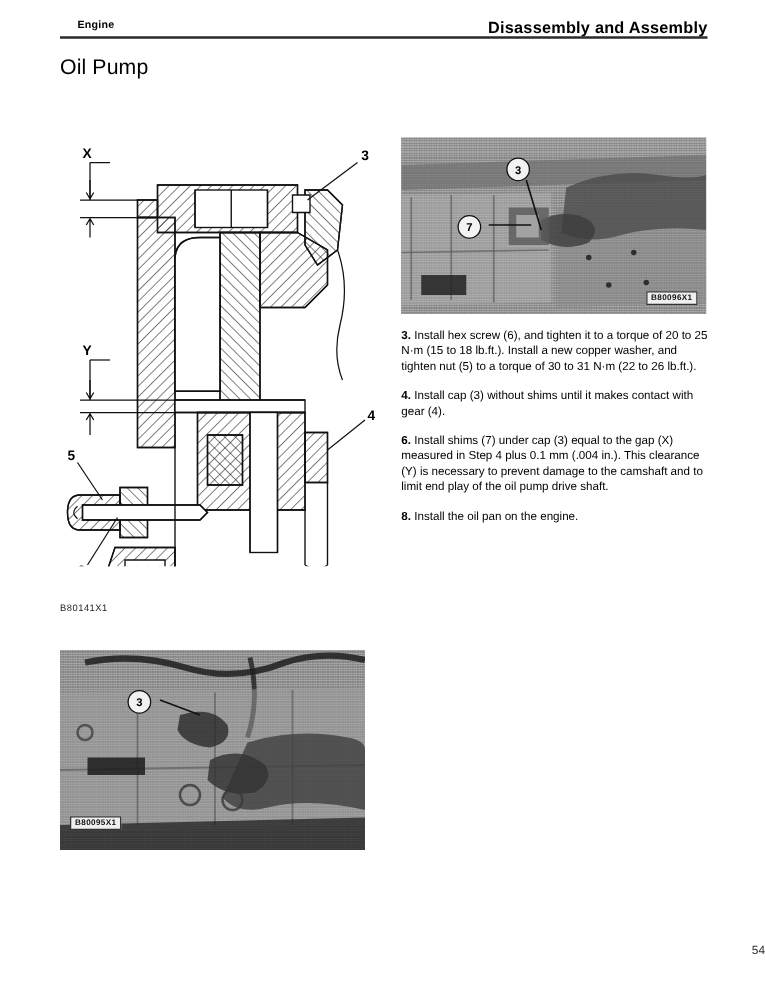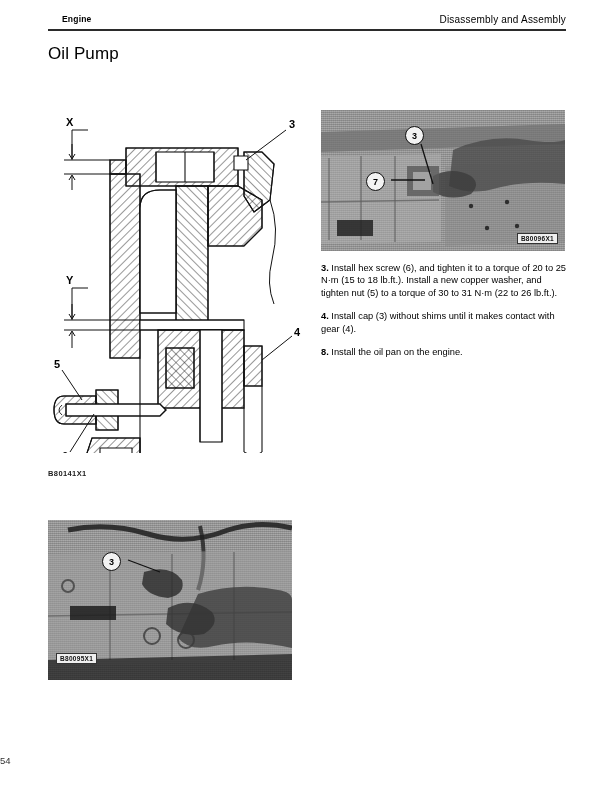--- a/index.html
+++ b/index.html
@@ -23,7 +23,7 @@
   }
   .header .h-right{
     position:absolute;right:0;top:0;
-    font-size:10px;font-weight:normal;letter-spacing:.2px;
+    font-size:13px;font-weight:bold;letter-spacing:.2px;
   }
   .header .rule{
     position:absolute;left:0;right:0;top:15px;height:1.6px;

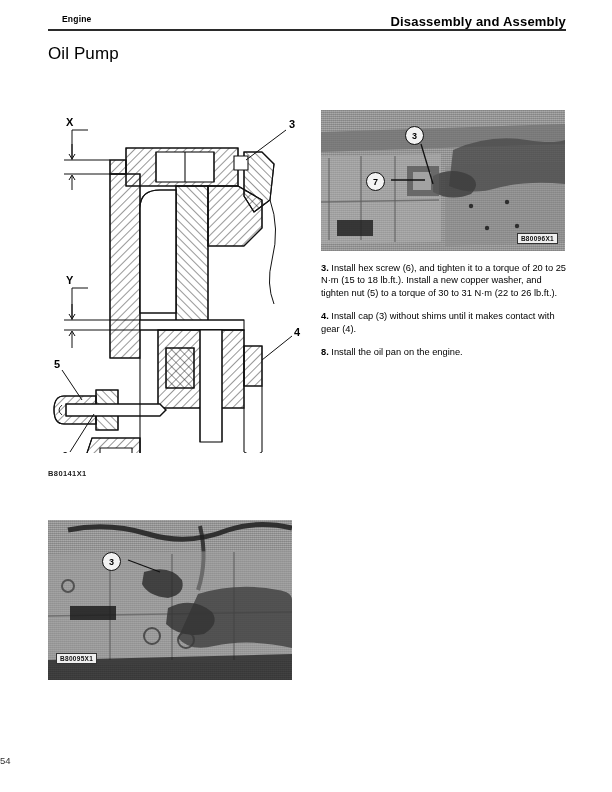--- a/index.html
+++ b/index.html
@@ -297,6 +297,10 @@
       <span>Install cap (3) without shims until it makes contact with gear (4).</span>
     </div>
     <div class="step">
+      <b>6.</b>
+      <span>Install shims (7) under cap (3) equal to the gap (X) measured in Step 4 plus 0.1 mm (.004 in.). This clearance (Y) is necessary to prevent damage to the camshaft and to limit end play of the oil pump drive shaft.</span>
+    </div>
+    <div class="step">
       <b>8.</b>
       <span>Install the oil pan on the engine.</span>
     </div>

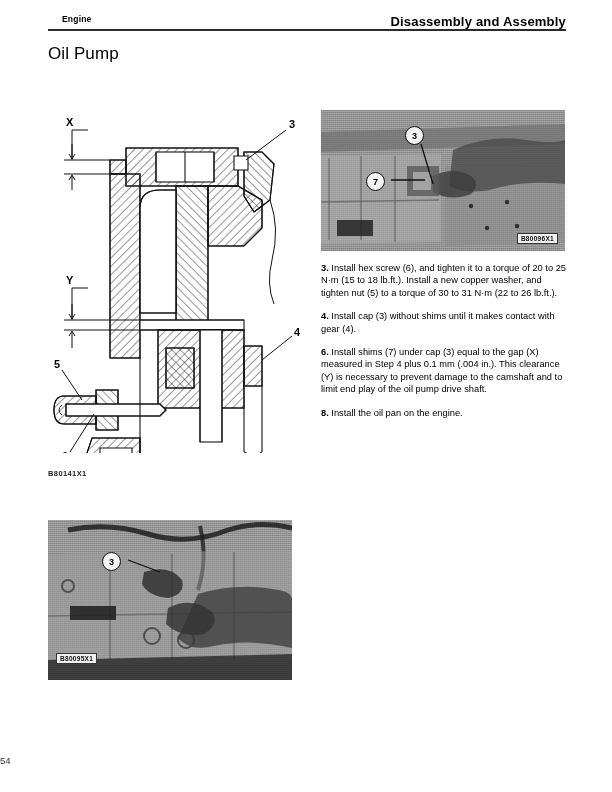--- a/index.html
+++ b/index.html
@@ -41,8 +41,8 @@
     position:absolute;left:48px;top:108px;width:255px;height:345px;
   }
   .drawing-caption{
-    position:absolute;left:48px;top:469px;
-    font-size:7.5px;font-weight:bold;letter-spacing:.4px;color:#222;
+    position:absolute;left:48px;top:482px;
+    font-size:7.5px;font-weight:normal;letter-spacing:.4px;color:#222;
   }
 
   

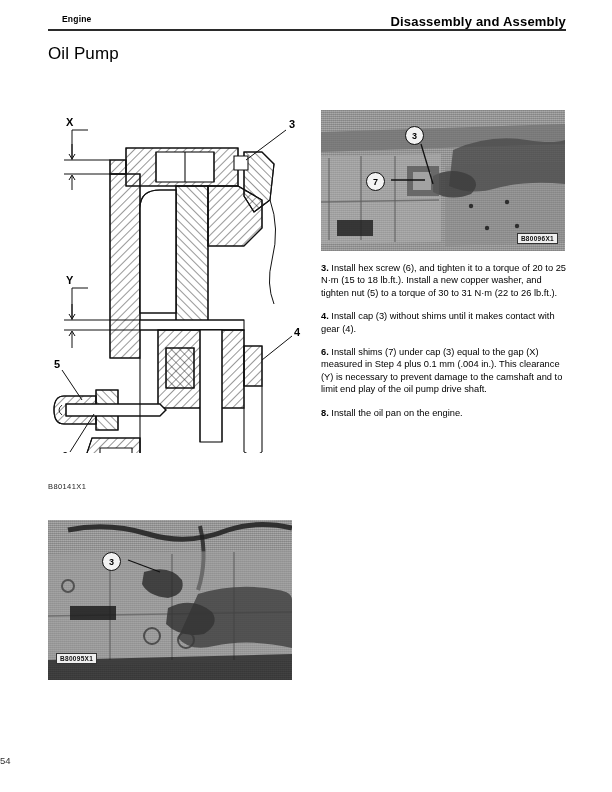--- a/index.html
+++ b/index.html
@@ -95,7 +95,7 @@
   
   .folio{
     position:absolute;left:0;right:0;top:755px;
-    text-align:left;font-size:9.5px;color:#333;
+    text-align:right;font-size:9.5px;color:#333;
   }
 </style>
 </head>

